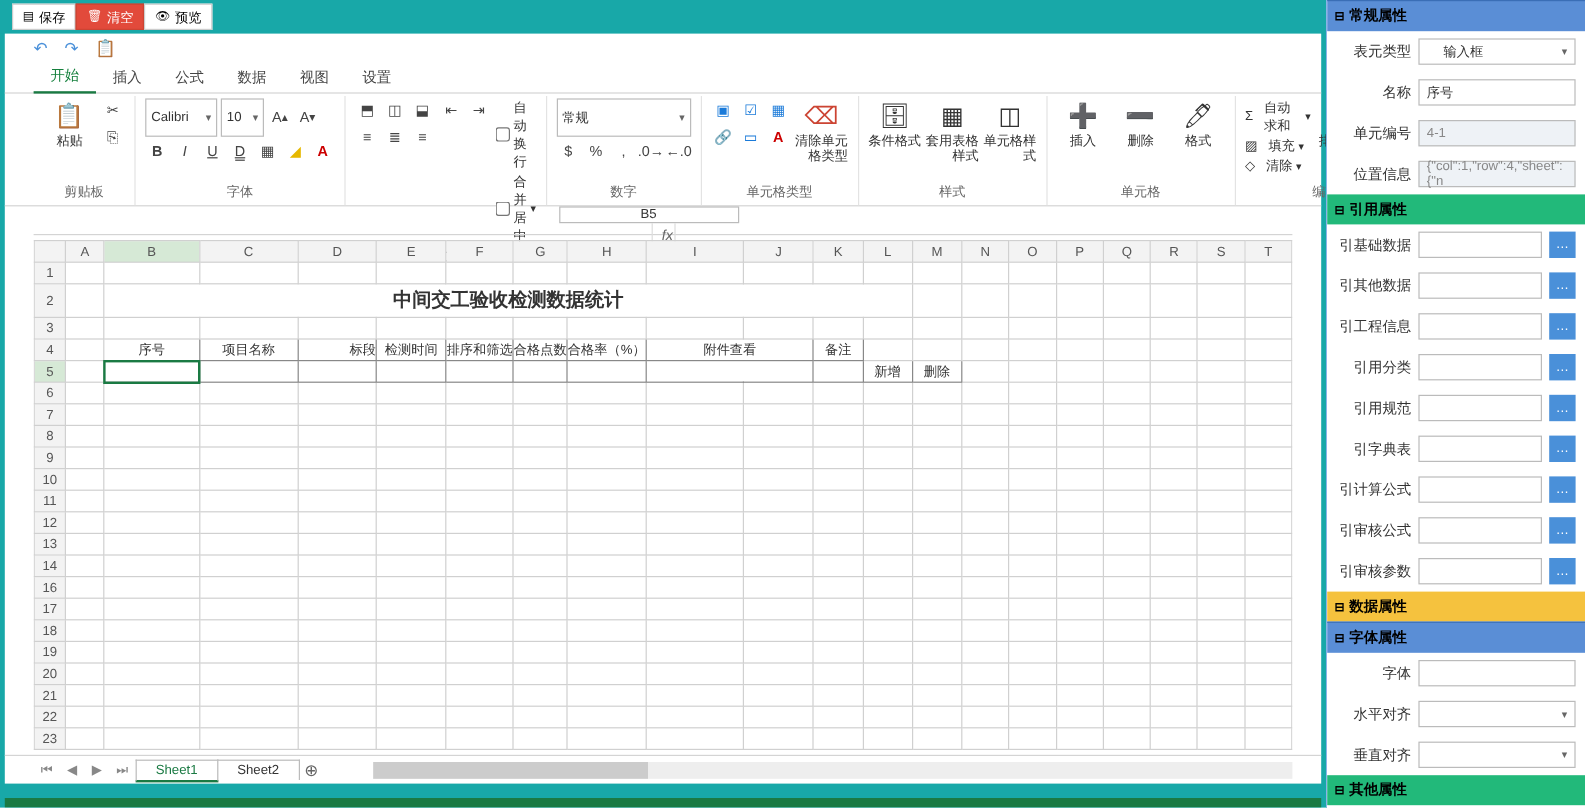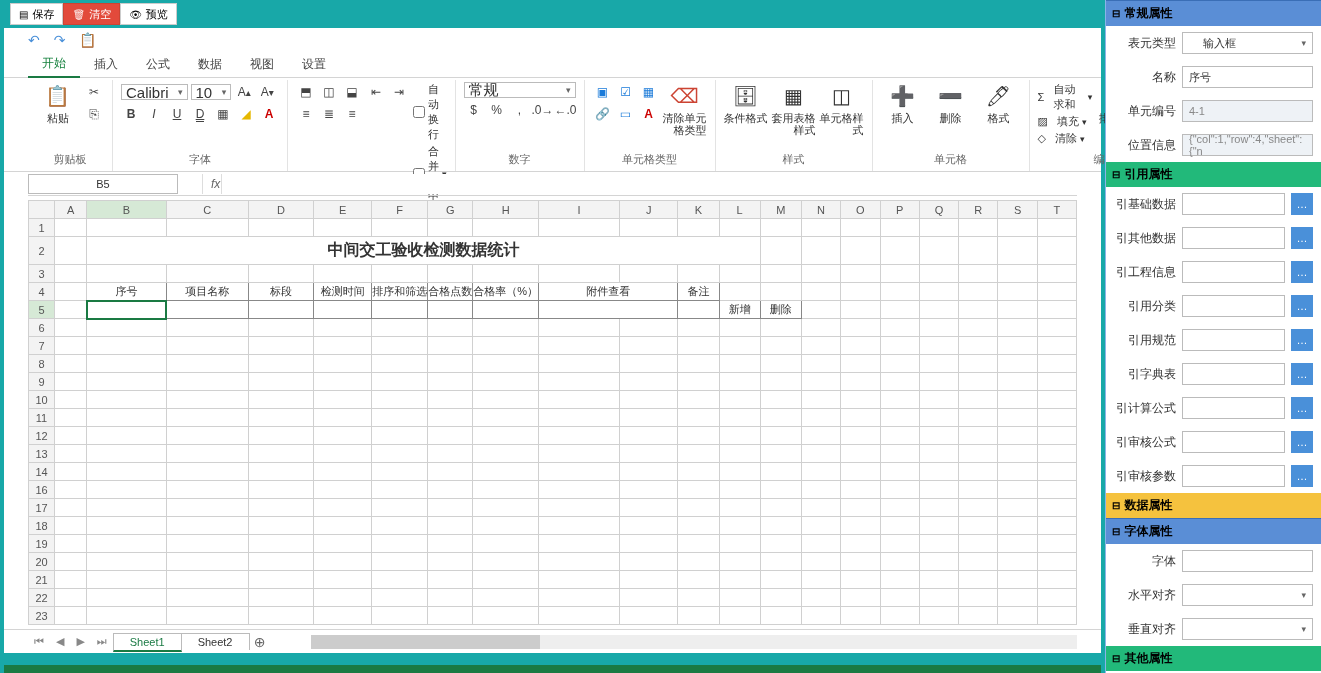--- a/index.html
+++ b/index.html
@@ -37,7 +37,7 @@
 .big .lbl { font-size: 11px; text-align: right; line-height: 12px; }
 .col { display: flex; flex-direction: column; gap: 2px; }
 .row { display: flex; align-items: center; gap: 3px; }
-.combo { border: 1px solid #bbb; height: 16px; font-size: 15px; padding: 0 18px 0 4px; background: #fff; position: relative; display: inline-flex; align-items: center; min-width: 56px; }
+.combo { border: 1px solid #bbb; height: 32px; font-size: 11px; padding: 0 18px 0 4px; background: #fff; position: relative; display: inline-flex; align-items: center; min-width: 56px; }
 .combo::after { content: "▾"; position: absolute; right: 4px; font-size: 9px; color: #666; }
 .btn { width: 20px; height: 20px; border: 1px solid transparent; display: inline-flex; align-items: center; justify-content: center; font-size: 12px; cursor: pointer; color: #444; }
 .chk { display: inline-flex; align-items: center; gap: 3px; font-size: 11px; }

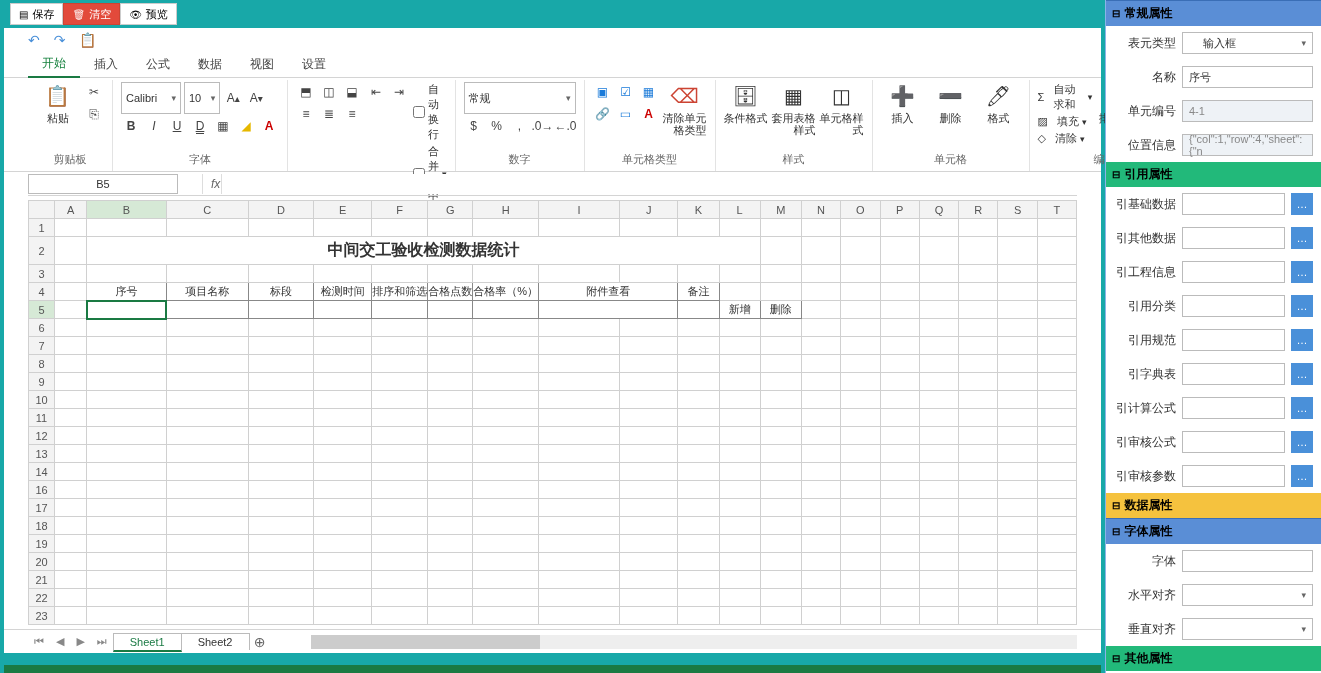--- a/index.html
+++ b/index.html
@@ -44,7 +44,7 @@
 .chk input { width: 12px; height: 12px; }
 
 
-.fbar { height: 24px; display: flex; align-items: center; border-bottom: 1px solid #d4d4d4; margin: 0 24px; }
+.fbar { height: 24px; display: flex; align-items: center; border-bottom: 1px solid #d4d4d4; margin: 0 24px; flex-direction: column; }
 .namebox { width: 150px; height: 20px; border: 1px solid #bbb; padding: 0 6px; font-size: 11px; display: flex; align-items: center; justify-content: center; margin-right: 24px; }
 .fx { width: 20px; text-align: center; font-style: italic; color: #666; border-left: 1px solid #ddd; border-right: 1px solid #ddd; height: 20px; line-height: 20px; padding: 0 8px; }
 .finput { flex: 1; height: 20px; border: 0; outline: 0; padding: 0 6px; font-size: 11px; }

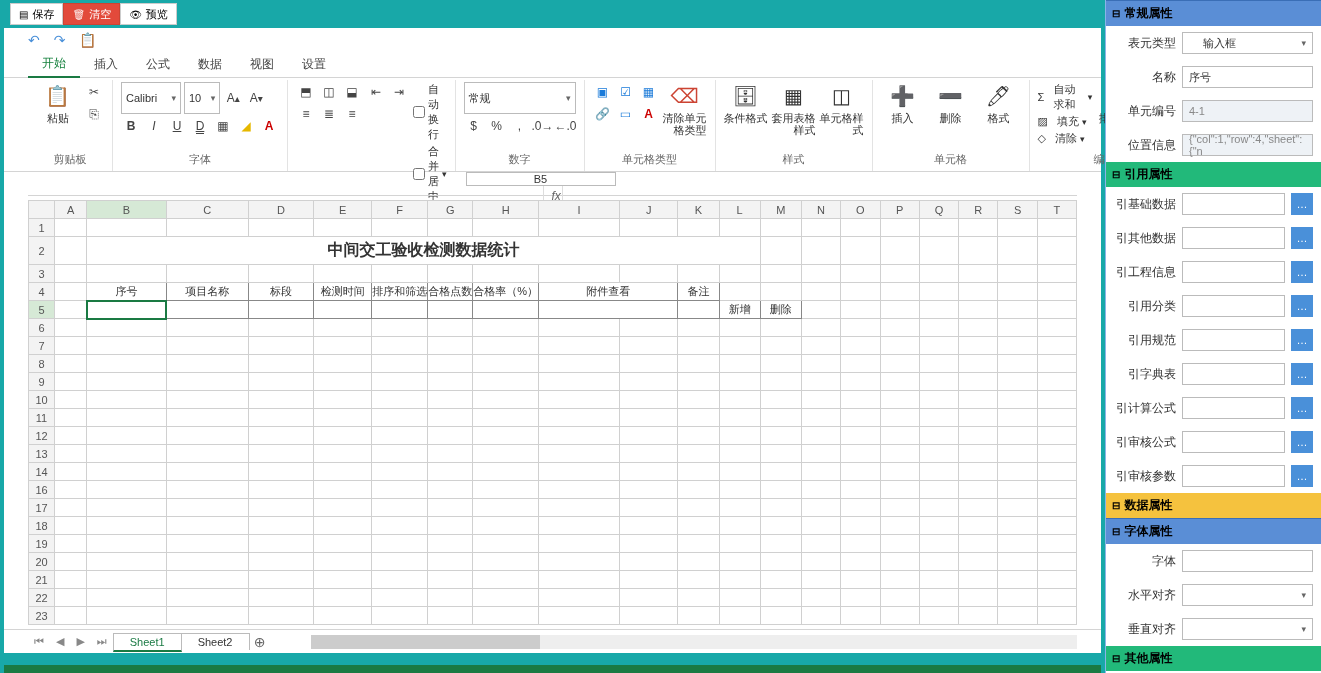--- a/index.html
+++ b/index.html
@@ -424,7 +424,7 @@
                 <td></td>
                 <td style="border-color: rgb(136, 136, 136); font-weight: normal;">序号</td>
                 <td style="border-color: rgb(136, 136, 136); font-weight: normal;">项目名称</td>
-                <td style="border-color: rgb(136, 136, 136); font-weight: normal;">标段</td>
+                <td style="border-color: rgb(136, 136, 136); font-weight: normal; text-align: right;">标段</td>
                 <td style="border-color: rgb(136, 136, 136); font-weight: normal;">检测时间</td>
                 <td style="border-color: rgb(136, 136, 136); font-weight: normal;">排序和筛选</td>
                 <td style="border-color: rgb(136, 136, 136); font-weight: normal;">合格点数</td>

